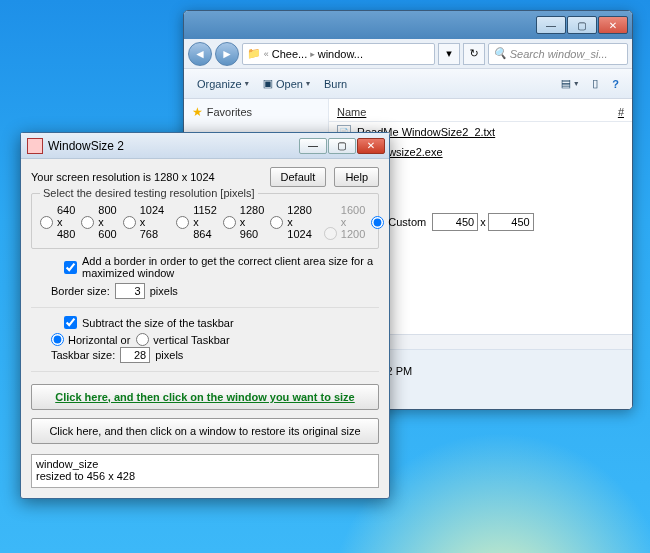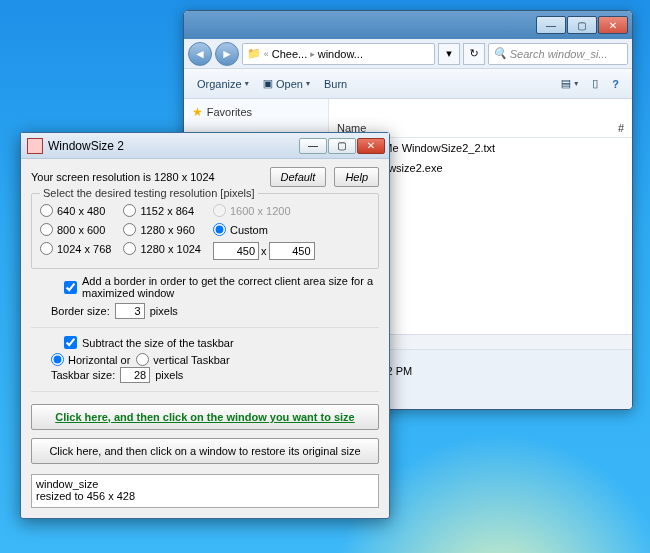--- a/index.html
+++ b/index.html
@@ -153,9 +153,10 @@
 .star { color: #f4b400; font-size: 12px; }
 .exp-list {
   flex: 1;
-  padding: 20px 0;
+  padding: 4px 0;
   font-size: 11px;
   position: relative;
+  text-decoration: underline;
 }
 .col-head {
   display: flex;

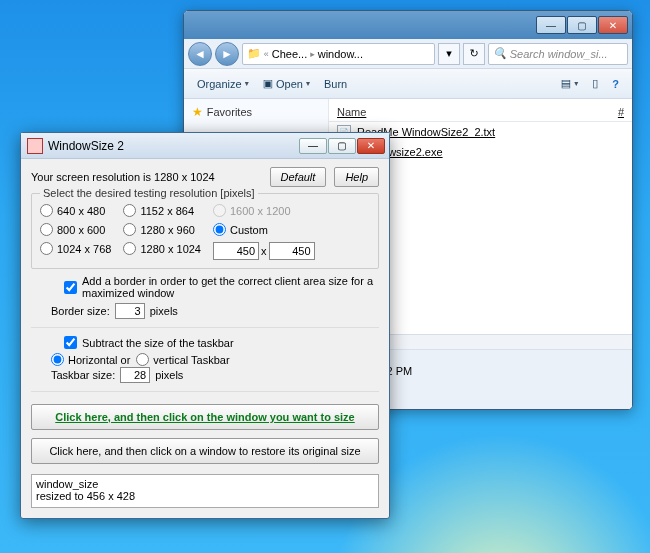--- a/index.html
+++ b/index.html
@@ -261,7 +261,6 @@
   border-radius: 2px;
   cursor: pointer;
   font-size: 11px;
-  font-style: italic;
 }
 .groupbox {
   border: 1px solid #ccc;

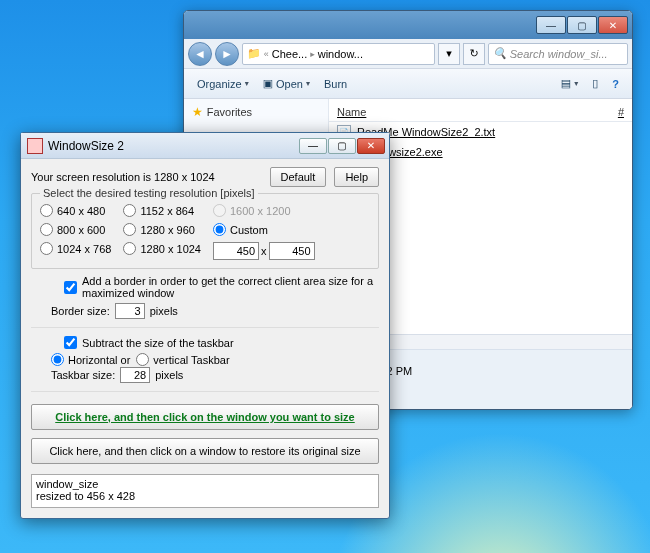--- a/index.html
+++ b/index.html
@@ -279,7 +279,7 @@
   text-align: right;
 }
 .radiorow { display: flex; gap: 12px; margin-top: 4px; }
-.radiocol { display: flex; flex-direction: column; gap: 6px; }
+.radiocol { display: flex; flex-direction: row; gap: 6px; }
 .radio { display: flex; align-items: center; gap: 4px; }
 .radio input { margin: 0; }
 .disabled { color: #999; align-items: flex-end; }

